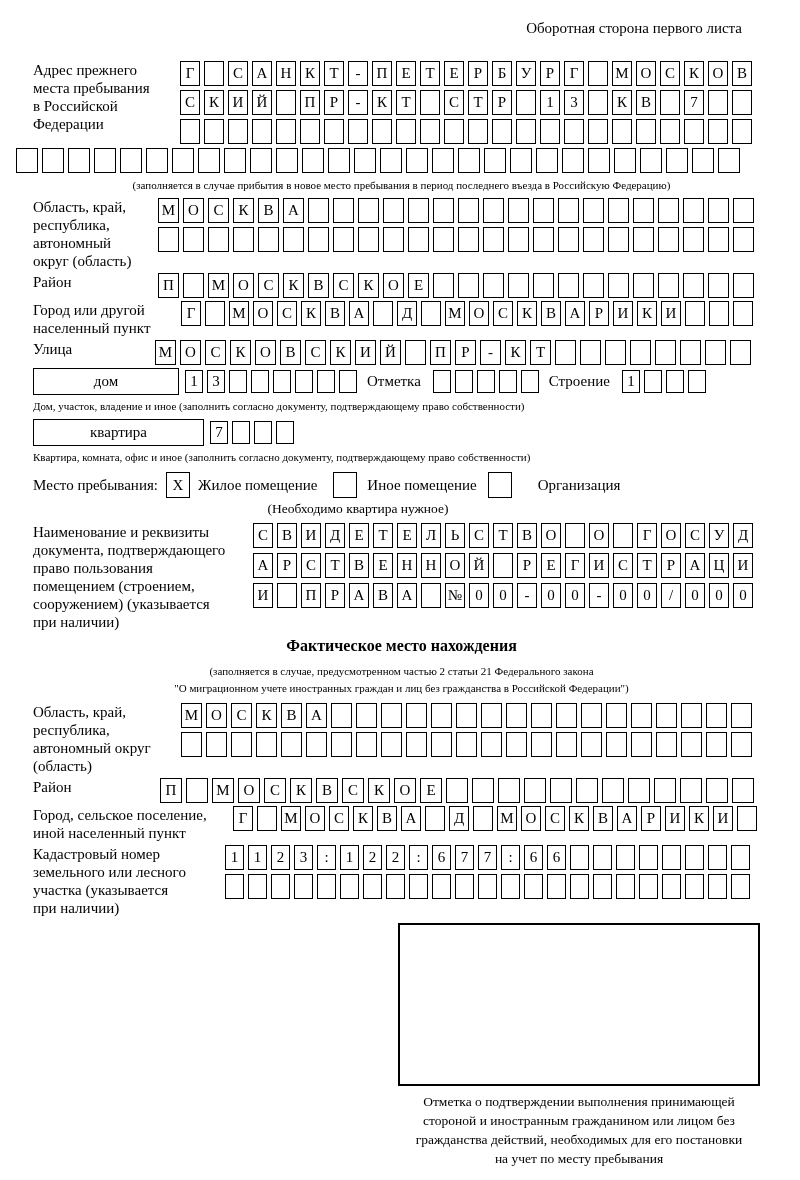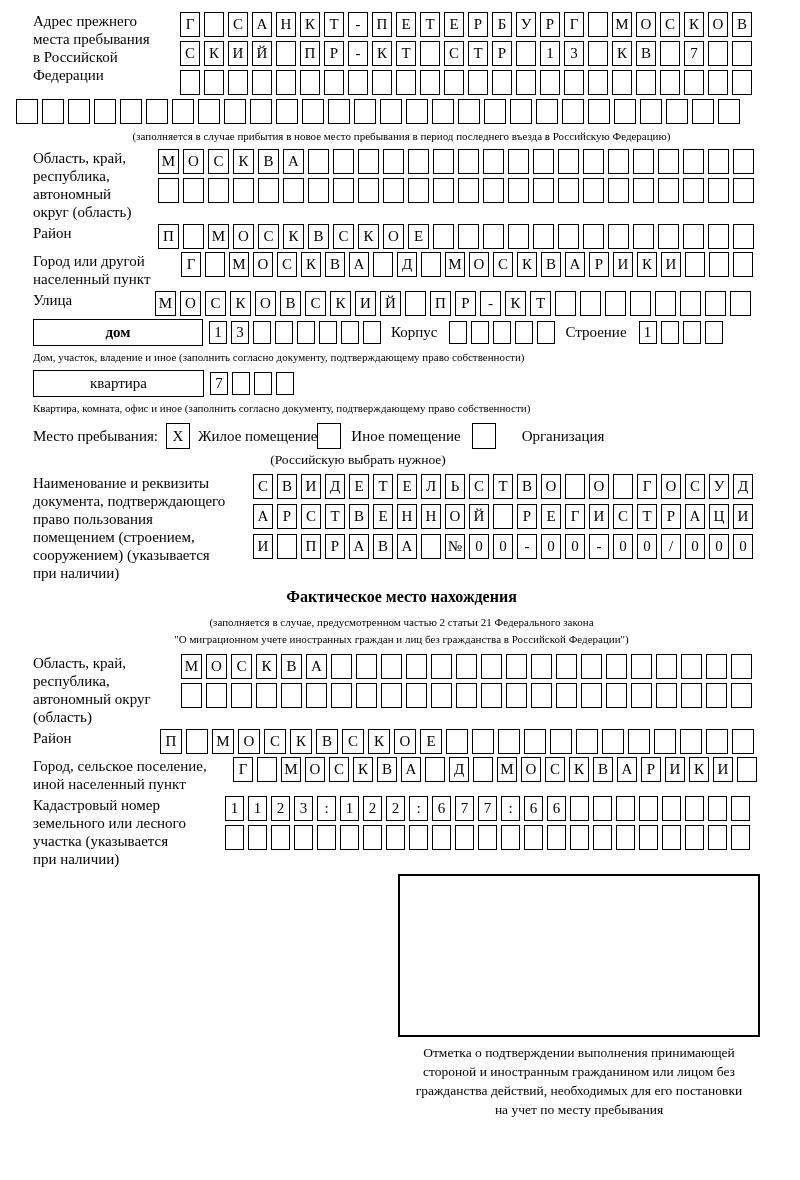--- a/index.html
+++ b/index.html
@@ -83,6 +83,7 @@
 
 <div class="page">
 
+  <div class="hdr-note">Оборотная сторона первого листа</div>
 
   <div class="frow">
     <div class="flabel lab147 ml">Адрес прежнего

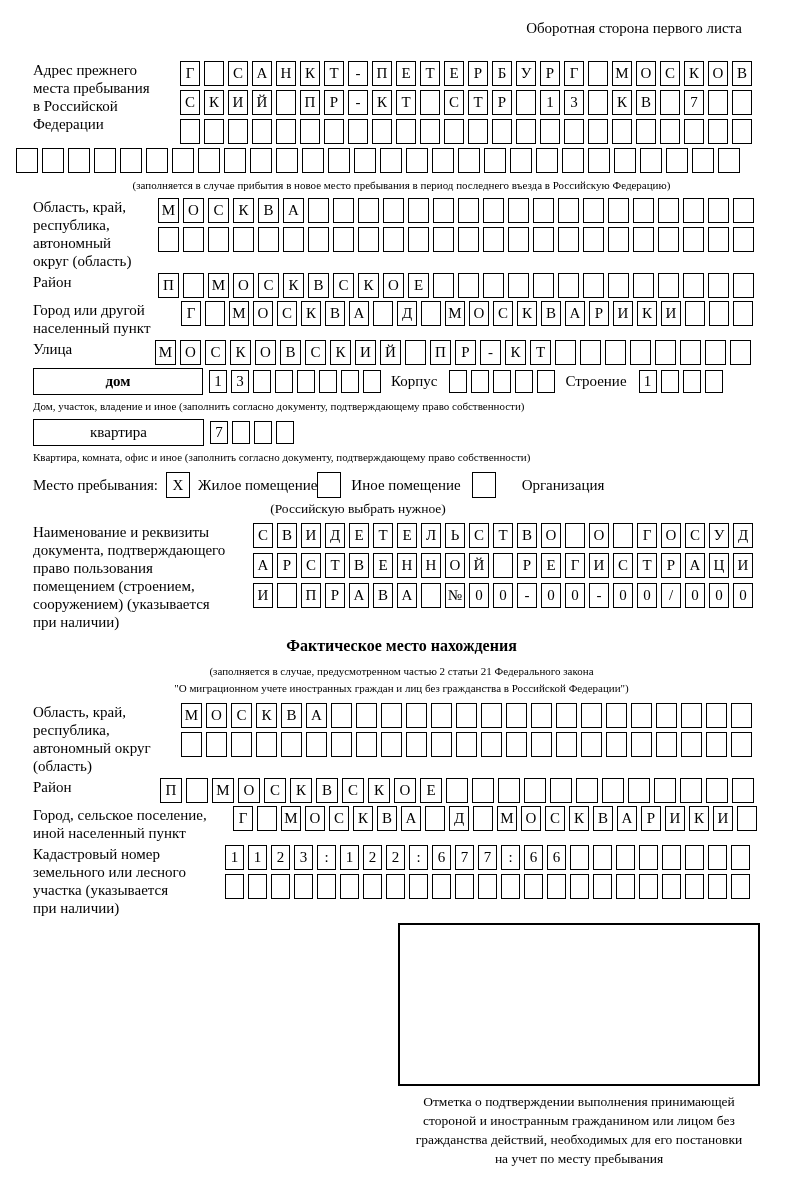--- a/index.html
+++ b/index.html
@@ -50,7 +50,7 @@
     display:flex; align-items:center; justify-content:center;
     font-size:15px; flex:0 0 auto;
   }
-  .w170 { width:170px;font-weight:bold; } .w203 { width:171px; }
+  .w170 { width:146px; } .w203 { width:171px; }
   .houserow { align-items:center; }
   .houserow .cells { margin-left:6px; }
   .inline-label { margin:0 6px 0 10px; flex:0 0 auto; }

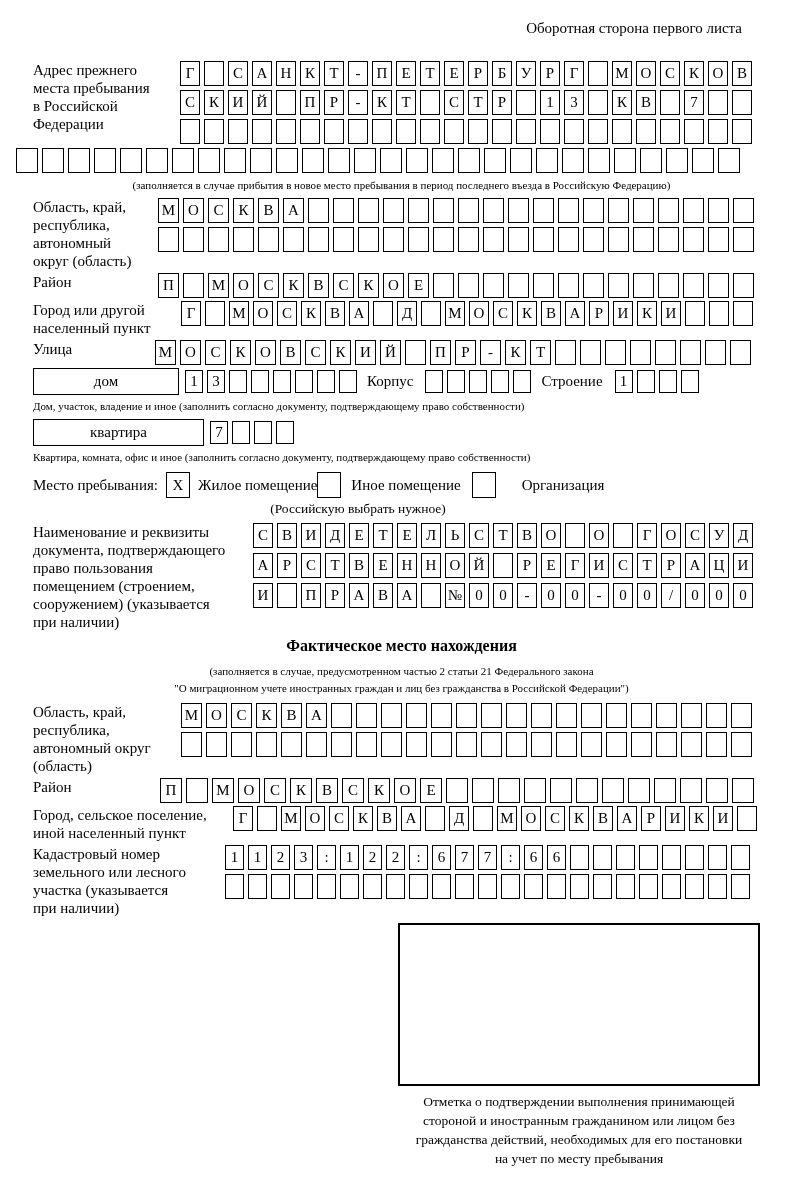--- a/index.html
+++ b/index.html
@@ -368,7 +368,7 @@
         <span class="cell"></span>
         <span class="cell"></span>
       </div>
-    <span class="inline-label">Корпус</span>
+    <span class="inline-label">Отметка</span>
     <div class="cells c-w18">
         <span class="cell"></span>
         <span class="cell"></span>

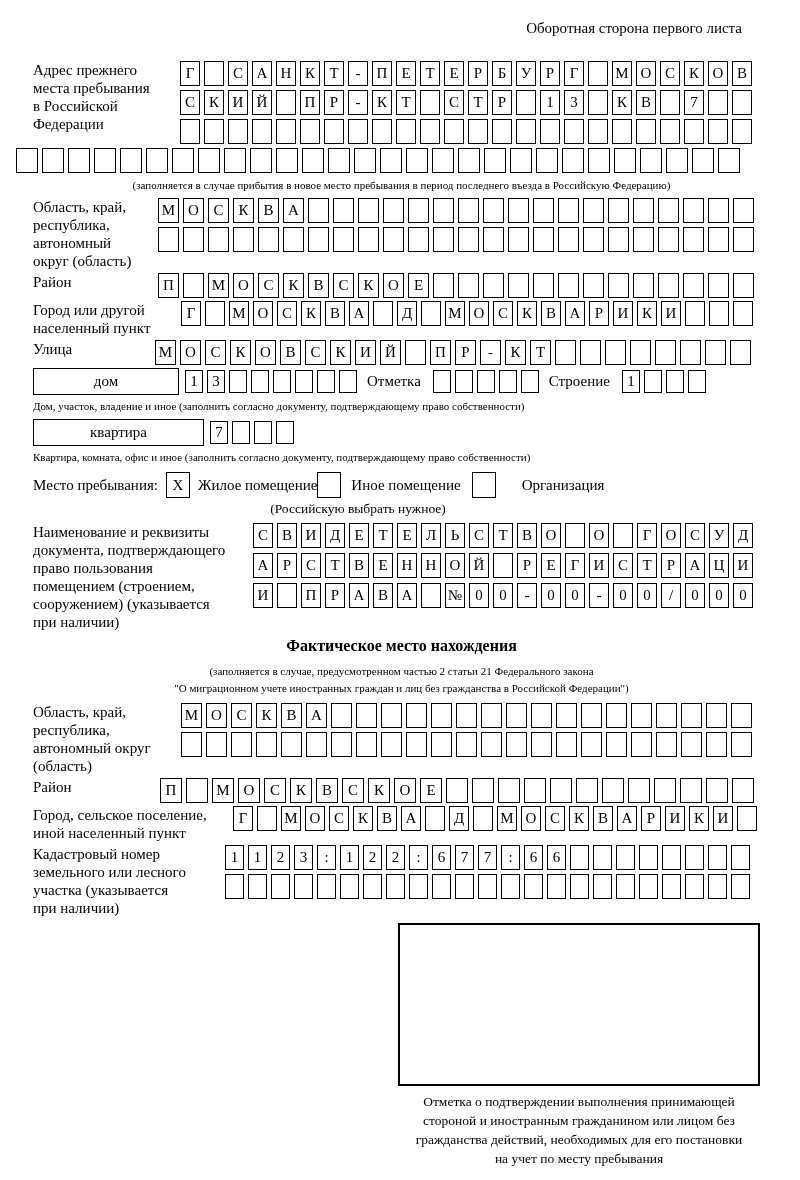--- a/index.html
+++ b/index.html
@@ -58,7 +58,7 @@
   .stayrow { align-items:center; margin-top:6px; }
   .stay-label { flex:0 0 auto; margin-right:8px; }
   .opt-label { flex:0 0 auto; }
-  .mr16 { } .mr26 { margin-right:11px; }
+  .mr16 { margin-right:16px; } .mr26 { margin-right:11px; }
   .ml8 { margin-left:8px; } .ml10 { margin-left:10px; }
   .optnote { margin:2px 0 6px 180px; width:290px; text-align:center; font-size:13.5px; }
 

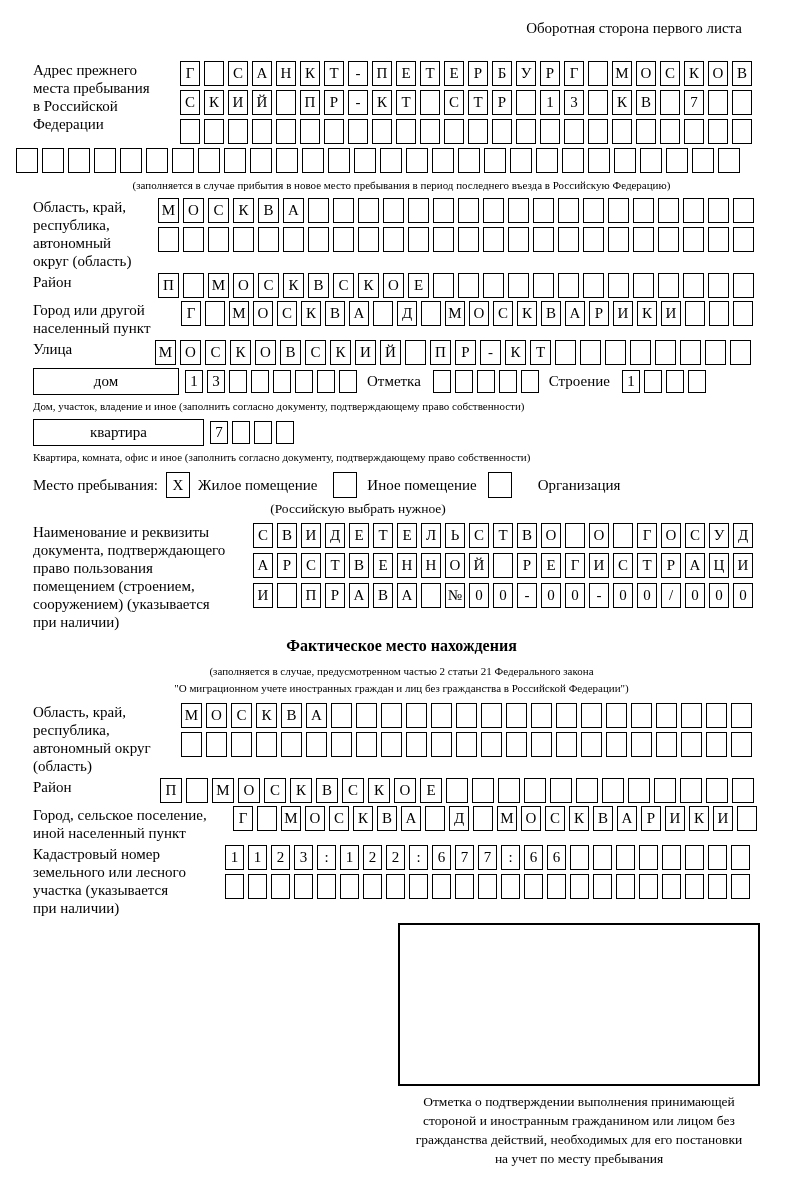--- a/index.html
+++ b/index.html
@@ -412,7 +412,7 @@
       </div>
     <span class="opt-label ml10" style="margin-left:26px;">Организация</span>
   </div>
-  <div class="optnote">(Российскую выбрать нужное)</div>
+  <div class="optnote">(Необходимо квартира нужное)</div>
 
   <div class="frow docblock">
     <div class="flabel lab220 ml">Наименование и реквизиты

